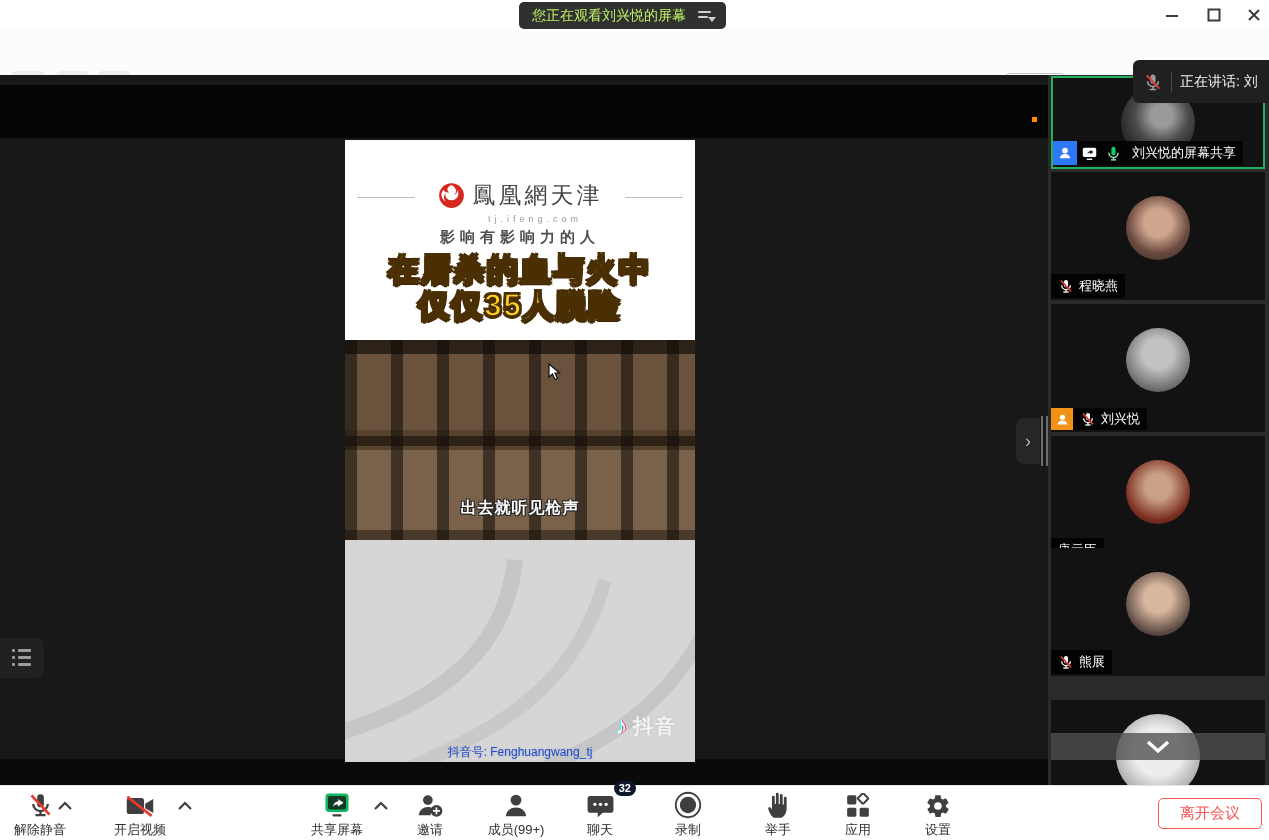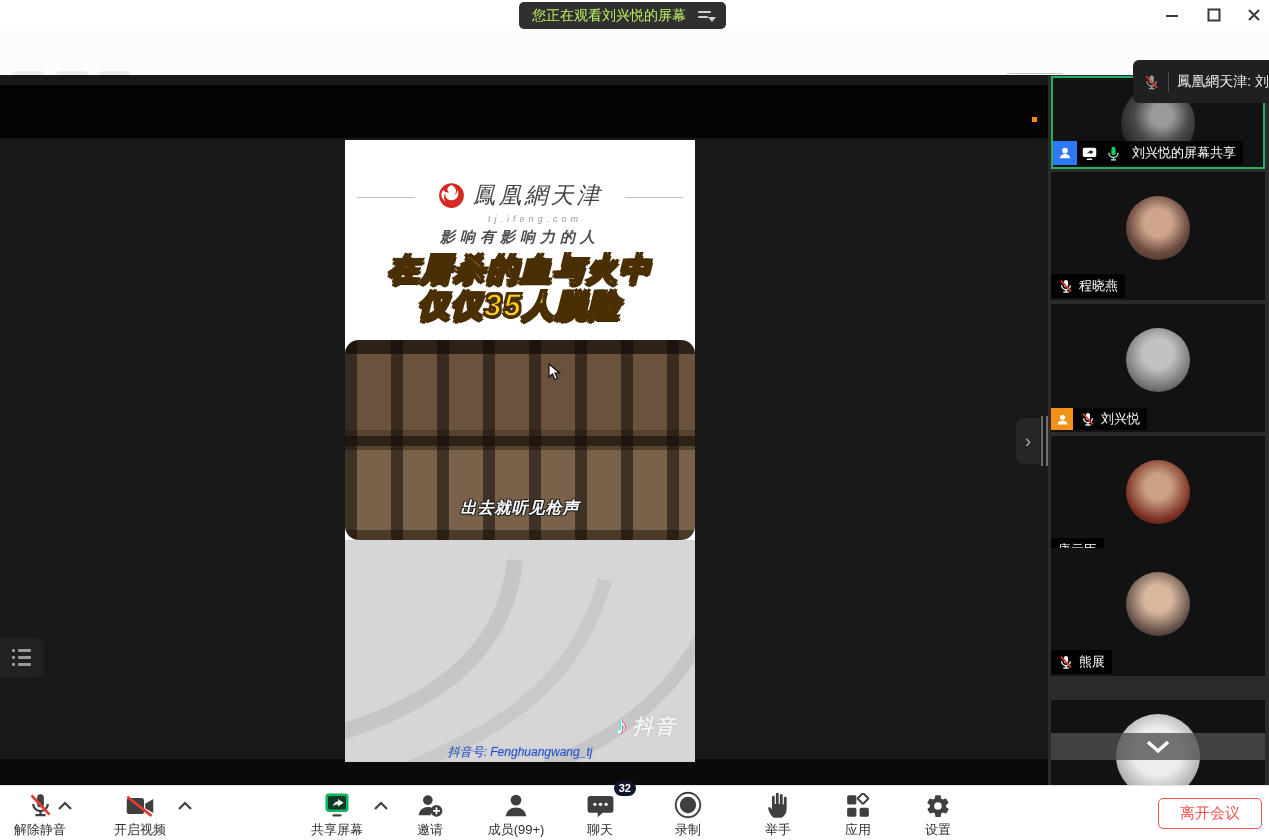--- a/index.html
+++ b/index.html
@@ -184,7 +184,7 @@
         <line x1="4.5" y1="4" x2="19.5" y2="20" stroke="#e23b2e" stroke-width="2.4"></line>
       </svg>
       <span class="div"></span>
-      <span class="txt">鳳凰網天津: 刘</span>
+      <span class="txt">正在讲话: 刘</span>
     </div>
   </div>
 

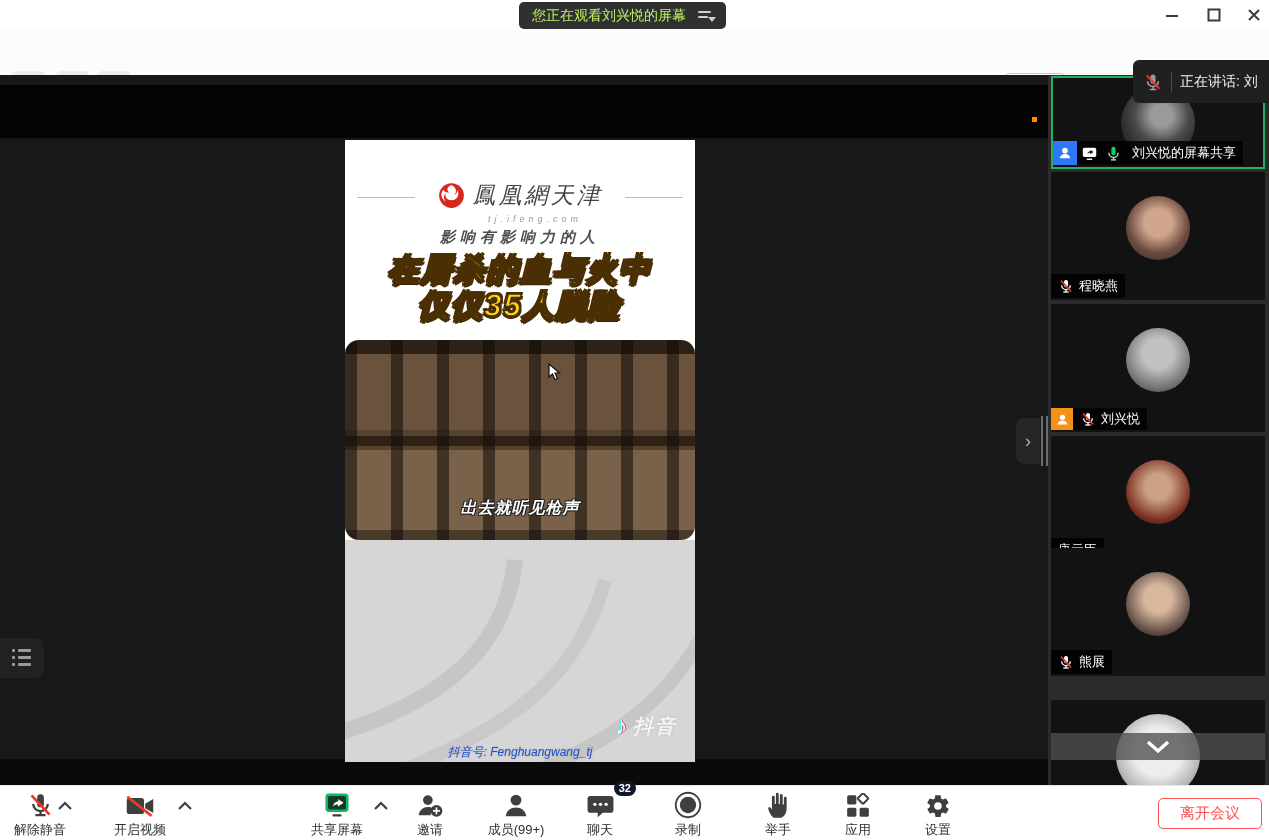--- a/index.html
+++ b/index.html
@@ -35,7 +35,7 @@
 
   
   .main { position:absolute; left:0; top:75px; width:1269px; height:710px; background:#191919; }
-  .share-area { position:absolute; left:0; top:0; width:1048px; height:710px; background:#181818; overflow:hidden;font-style:italic; }
+  .share-area { position:absolute; left:0; top:0; width:1048px; height:710px; background:#181818; overflow:hidden; }
   .black-band { position:absolute; left:0; top:10px; width:1048px; height:53px; background:#040404; }
   .black-band2 { position:absolute; left:0; top:684px; width:1048px; height:26px; background:#0a0a0a; }
   .rec-dot { position:absolute; left:1032px; top:42px; width:5px; height:5px; background:#ff8a00; }

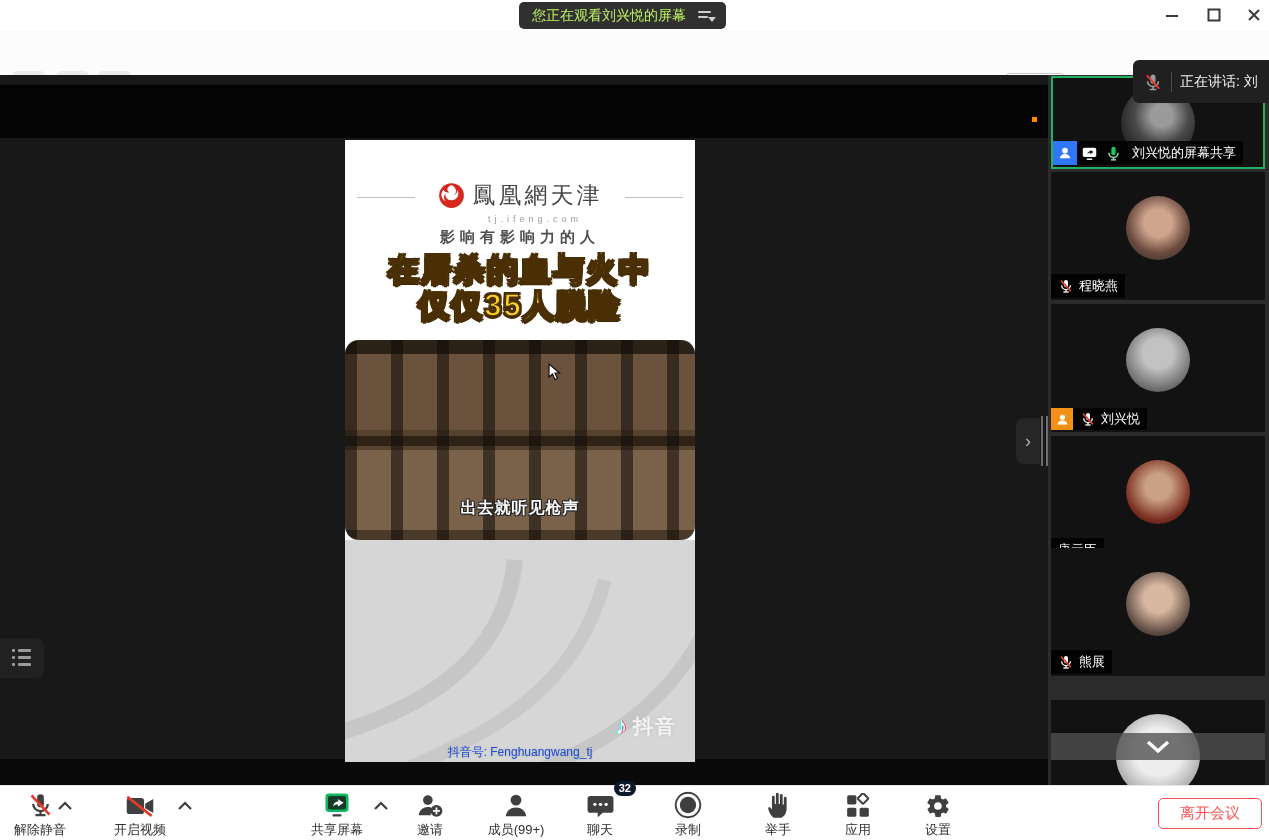--- a/index.html
+++ b/index.html
@@ -55,7 +55,6 @@
     background:
       repeating-linear-gradient(90deg, rgba(15,10,6,0.55) 0 12px, rgba(0,0,0,0) 12px 46px),
       linear-gradient(180deg,#2c2218 0 14px, #6a523d 14px 90px, #55422f 90px 110px, #7a614a 110px 190px, #4a3a2a 190px);
-    border-radius: 14px;
   }
   .photo-wall::after { content:""; position:absolute; left:0; top:96px; width:350px; height:10px; background:rgba(20,14,8,0.6); }
   .vcaption { position:absolute; left:0; top:158px; width:350px; text-align:center; color:#fdfdfd;

